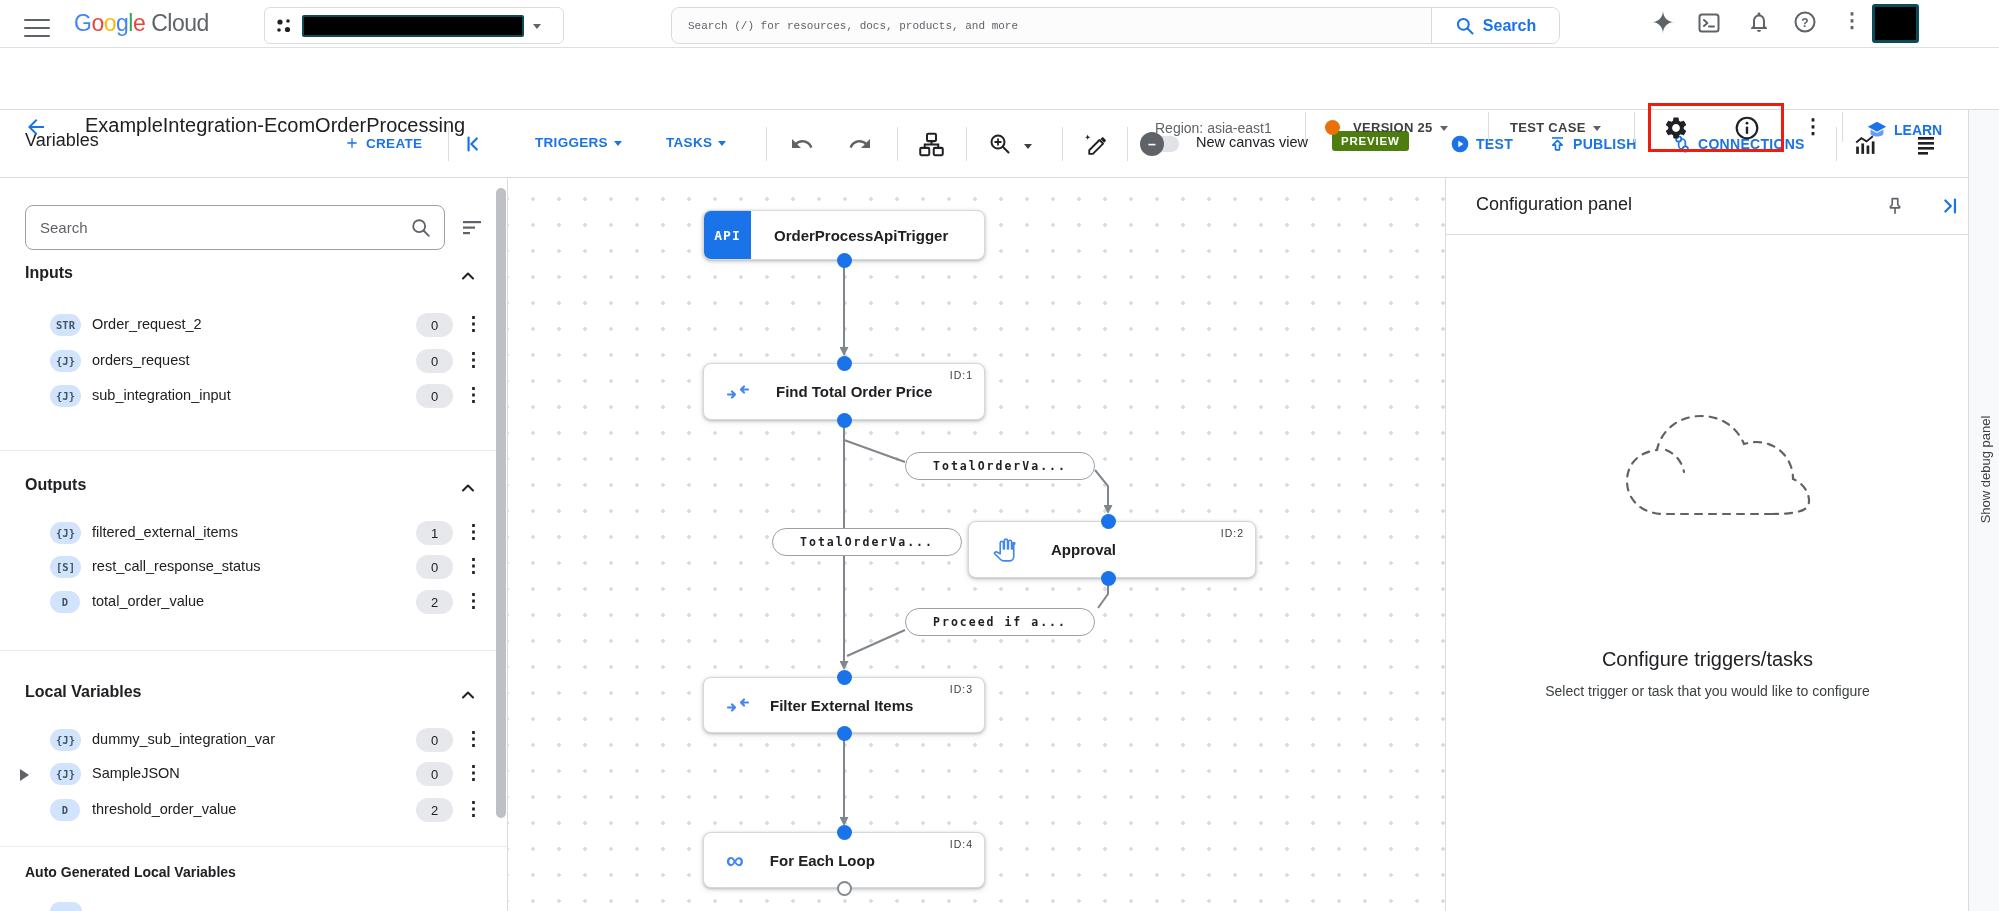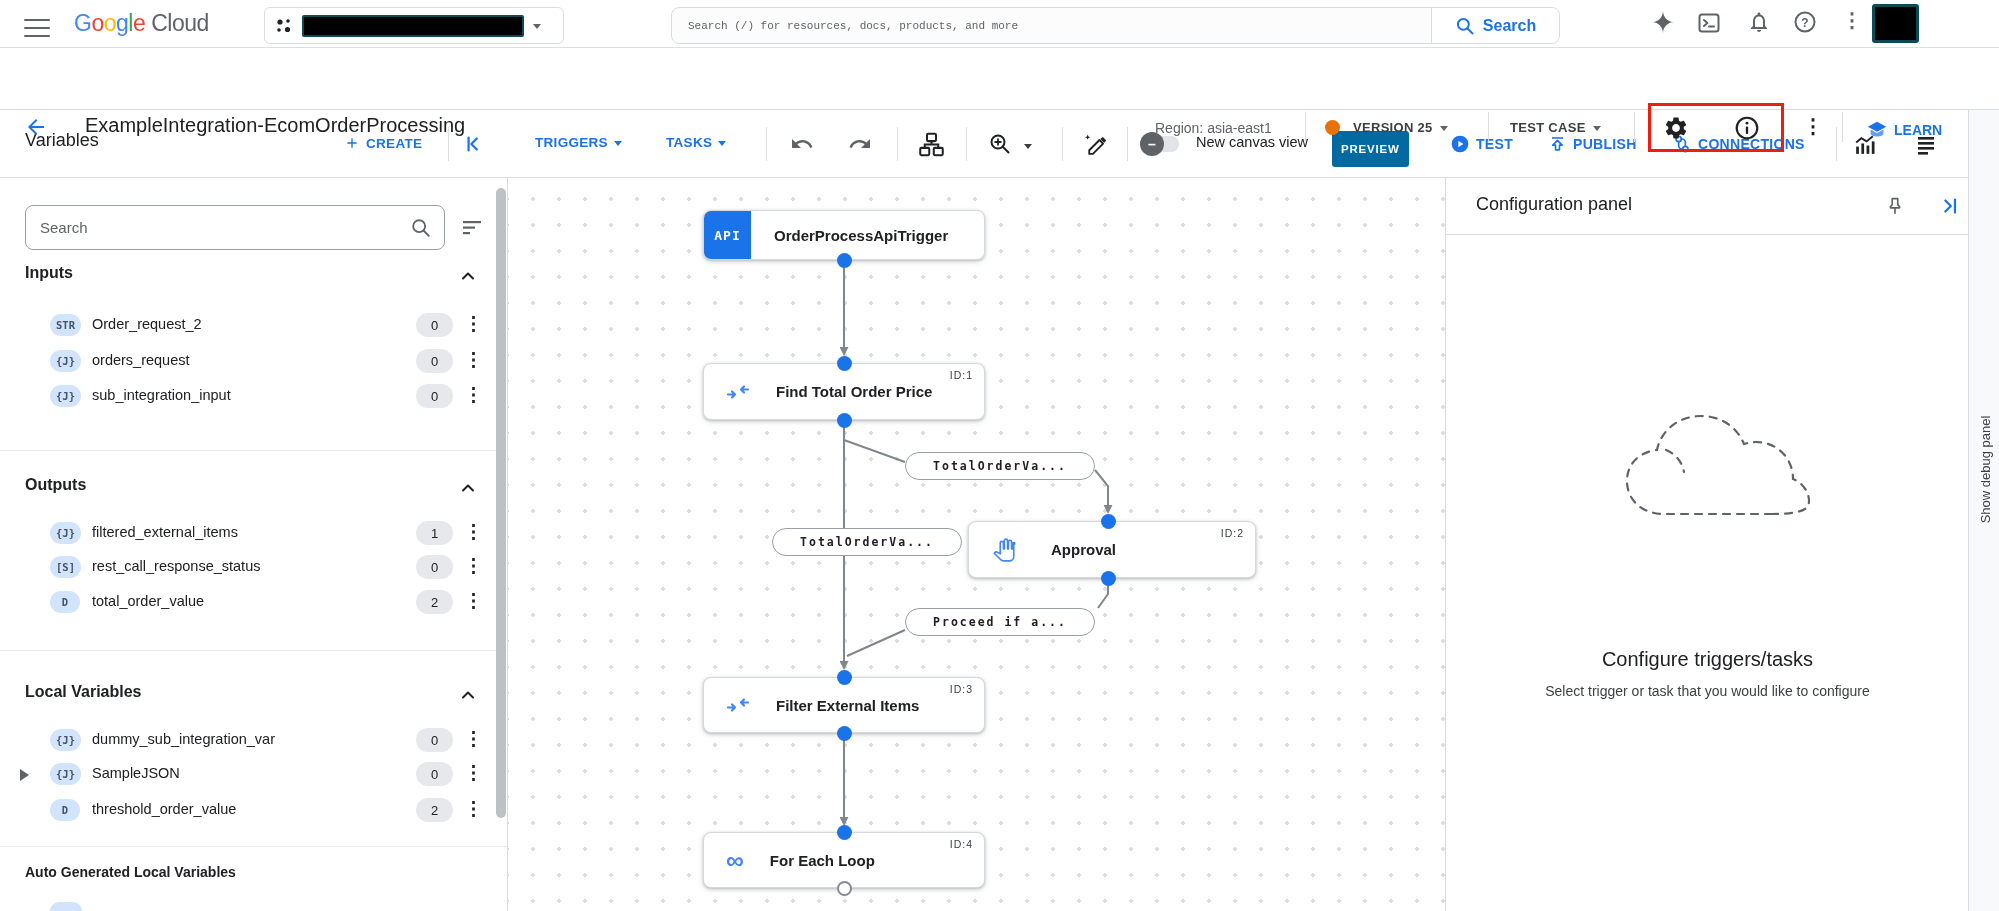--- a/index.html
+++ b/index.html
@@ -44,7 +44,7 @@
   .tgl-track { left:1143px; top:26px; width:36px; height:16px; border-radius:9px; background:#e1e3e6; cursor:pointer; }
   .tgl-knob { position:absolute; left:-3px; top:-4px; width:24px; height:24px; border-radius:50%; background:#5f6368; color:#fff; display:flex; align-items:center; justify-content:center; font-weight:700; font-size:14px; }
   .canvas-view-label { left:1196px; top:24px; font-size:14.5px; color:#202124; }
-  .preview-badge { left:1332px; top:21px; background:#0369a1; color:#fff; font-size:11.5px; font-weight:700; letter-spacing:.8px; padding:12px 9px; border-radius:3px; }
+  .preview-badge { left:1332px; top:21px; background:#4d7c0f; color:#fff; font-size:11.5px; font-weight:700; letter-spacing:.8px; padding:4px 9px; border-radius:3px; }
 
   
   .sidebar { left:0; top:178px; width:508px; height:733px; background:#fff; border-right:1px solid #dadce0; z-index:5; }

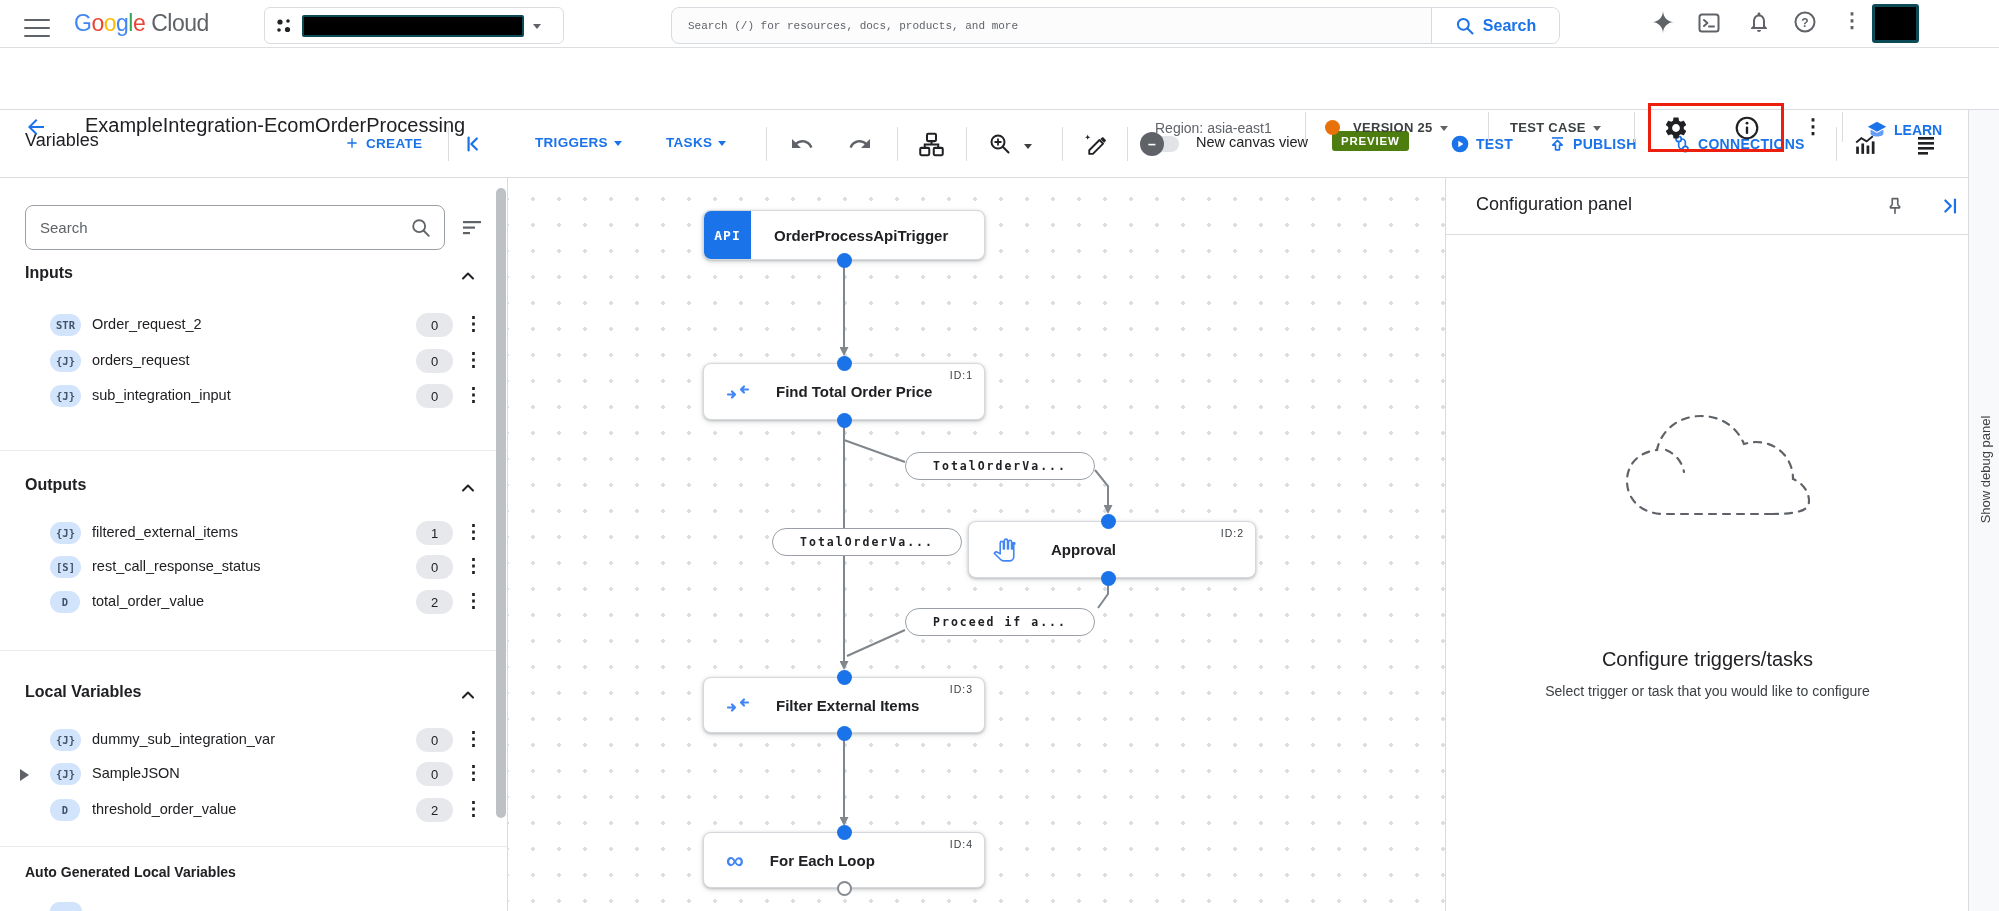--- a/index.html
+++ b/index.html
@@ -435,7 +435,7 @@
             <path d="M22 9.5h-7M15 9.5l3-3M15 9.5l3 3" fill="none" stroke="#4285f4" stroke-width="2.2" stroke-linecap="round" stroke-linejoin="round"></path>
           </svg>
       </span>
-      <span class="node-title" style="margin-left:26px">Filter External Items</span>
+      <span class="node-title" style="margin-left:20px">Filter External Items</span>
     </div>
 
     <div class="node" style="left:195px;top:654px;width:282px;height:56px">

